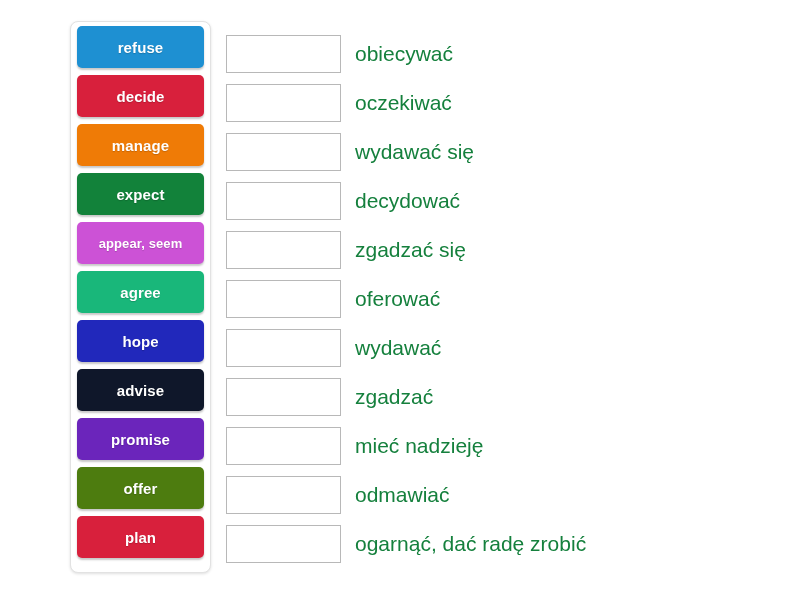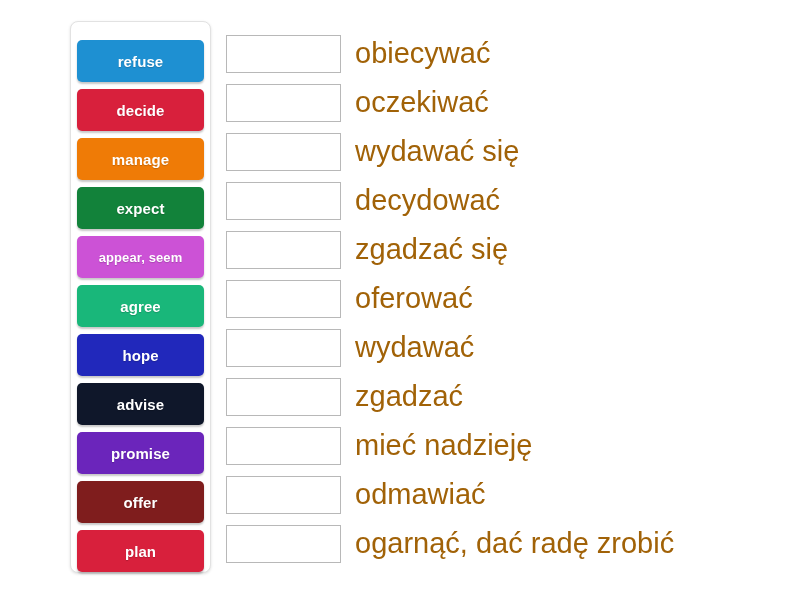--- a/index.html
+++ b/index.html
@@ -33,7 +33,7 @@
     border: 1px solid #e2e2e2;
     border-radius: 8px;
     box-shadow: 0 1px 3px rgba(0,0,0,0.13);
-    padding: 18px 6px;
+    padding: 4px 6px;
   }
 
   .tile {

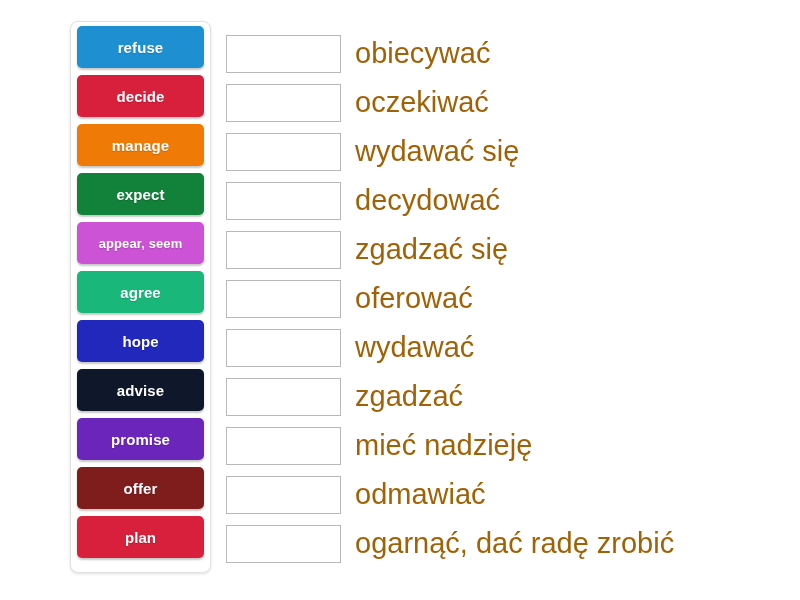--- a/index.html
+++ b/index.html
@@ -86,8 +86,8 @@
 
   .prompt {
     margin-left: 14px;
-    color: #a16207;
-    font-size: 29px;
+    color: #15803d;
+    font-size: 21px;
     line-height: 1;
     white-space: nowrap;
   }

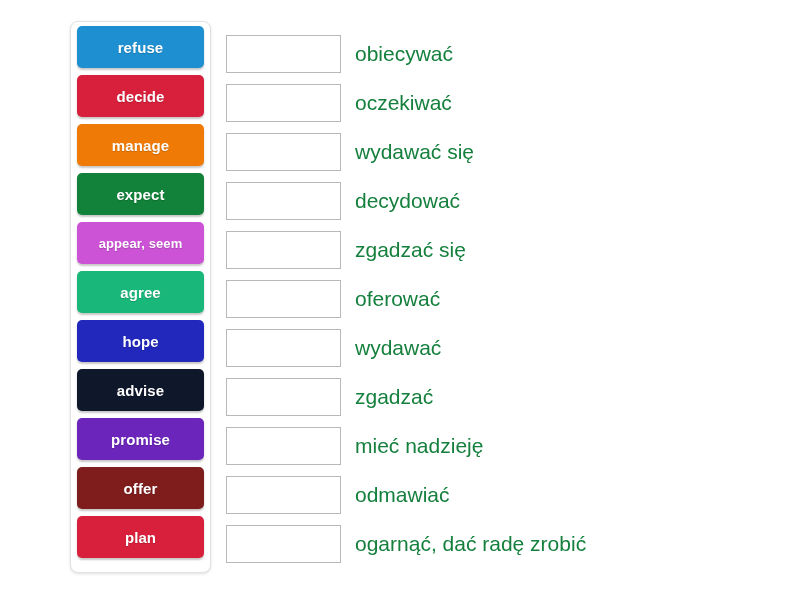--- a/index.html
+++ b/index.html
@@ -126,7 +126,7 @@
     <div class="tile" style="background:#6b25bb">
       <span class="tile-label">promise</span>
     </div>
-    <div class="tile" style="background:#7f1d1d">
+    <div class="tile" style="background:#4d7c0f">
       <span class="tile-label">offer</span>
     </div>
     <div class="tile" style="background:#d8203c">

